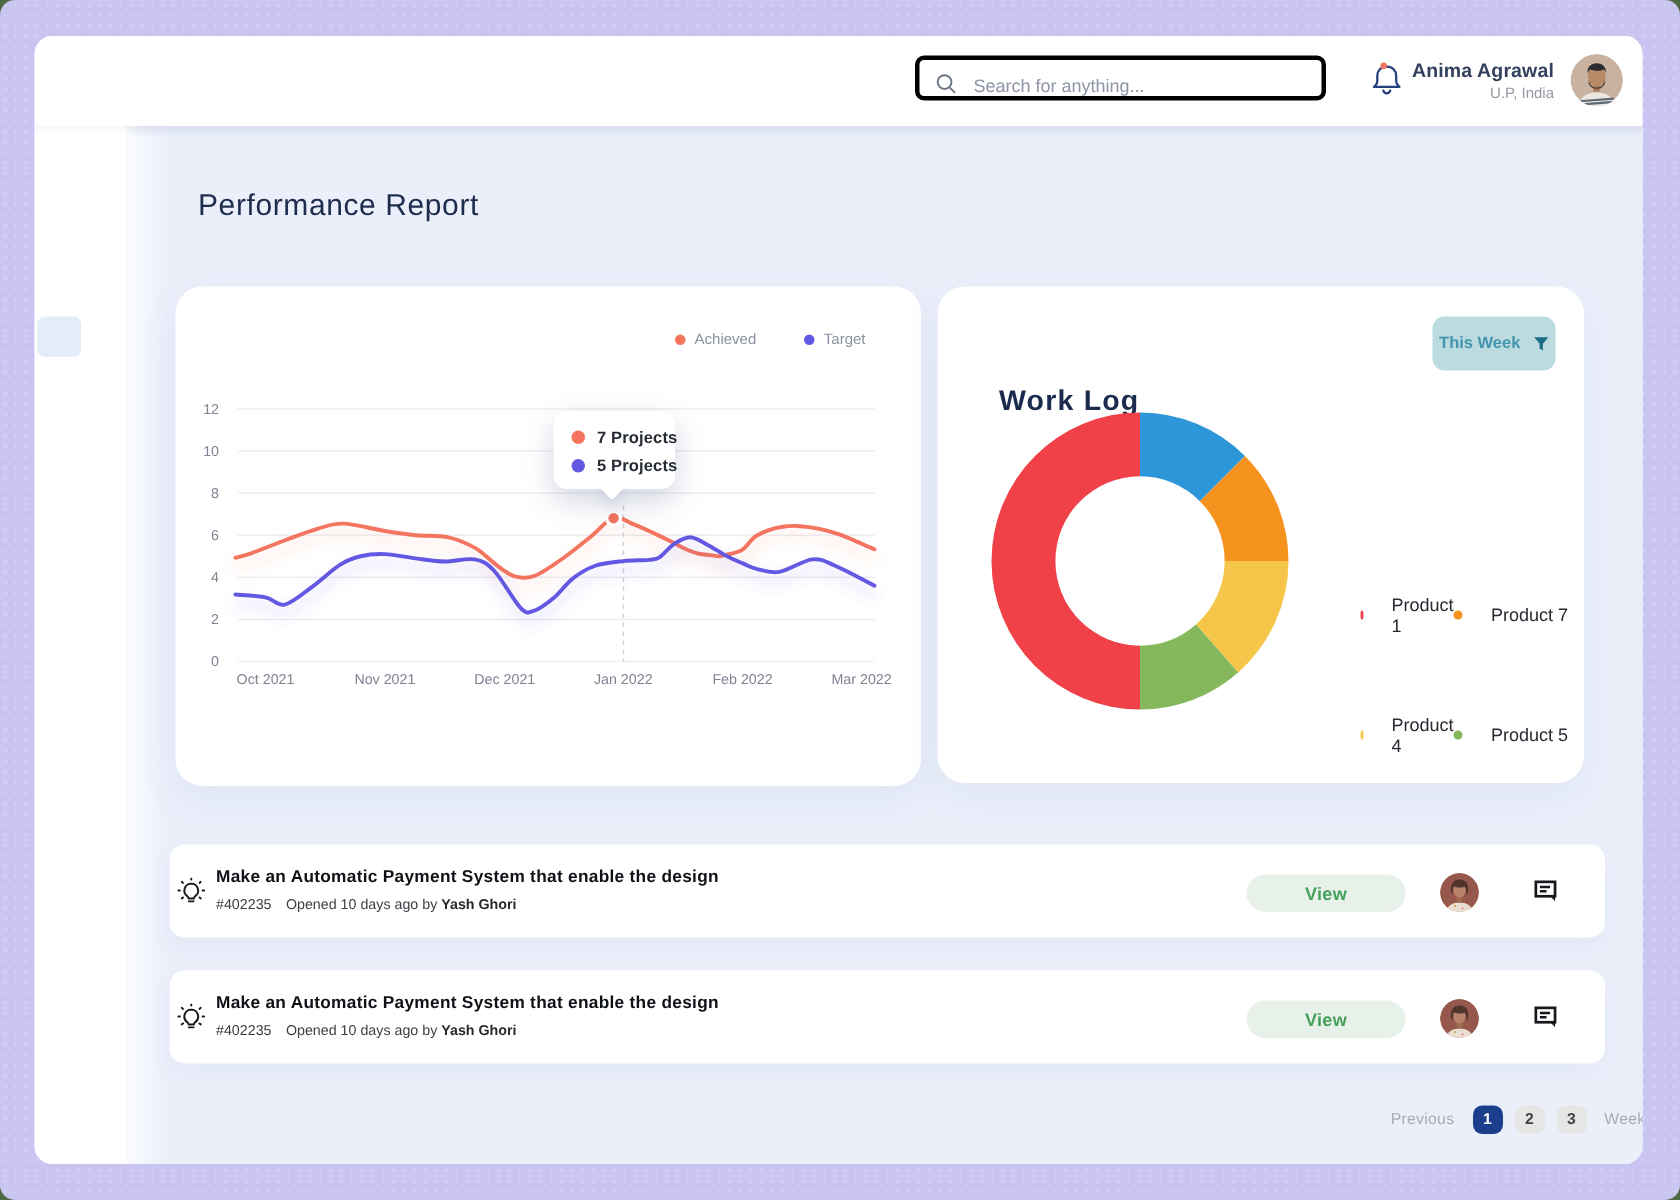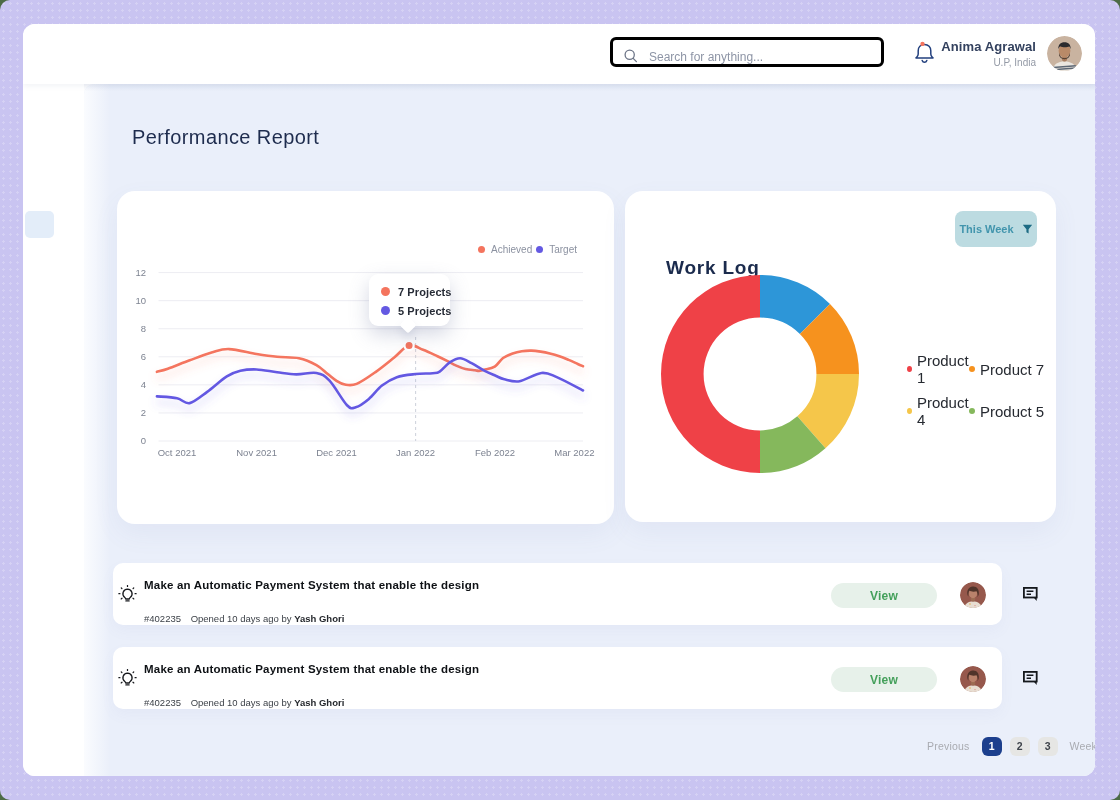--- a/index.html
+++ b/index.html
@@ -75,7 +75,7 @@
   }
   
   .line-card { left:94px; top:167px; width:497px; height:333px; }
-  .line-legend { position:absolute; top:53px; right:37px; display:flex; gap:4px; }
+  .line-legend { position:absolute; top:30px; right:37px; display:flex; gap:32px; }
   .legend-item { display:flex; align-items:center; gap:6px; font-size:10px; color:#8b91a0; }
   .legend-dot { width:7px; height:7px; border-radius:50%; }
   .chart-tooltip {

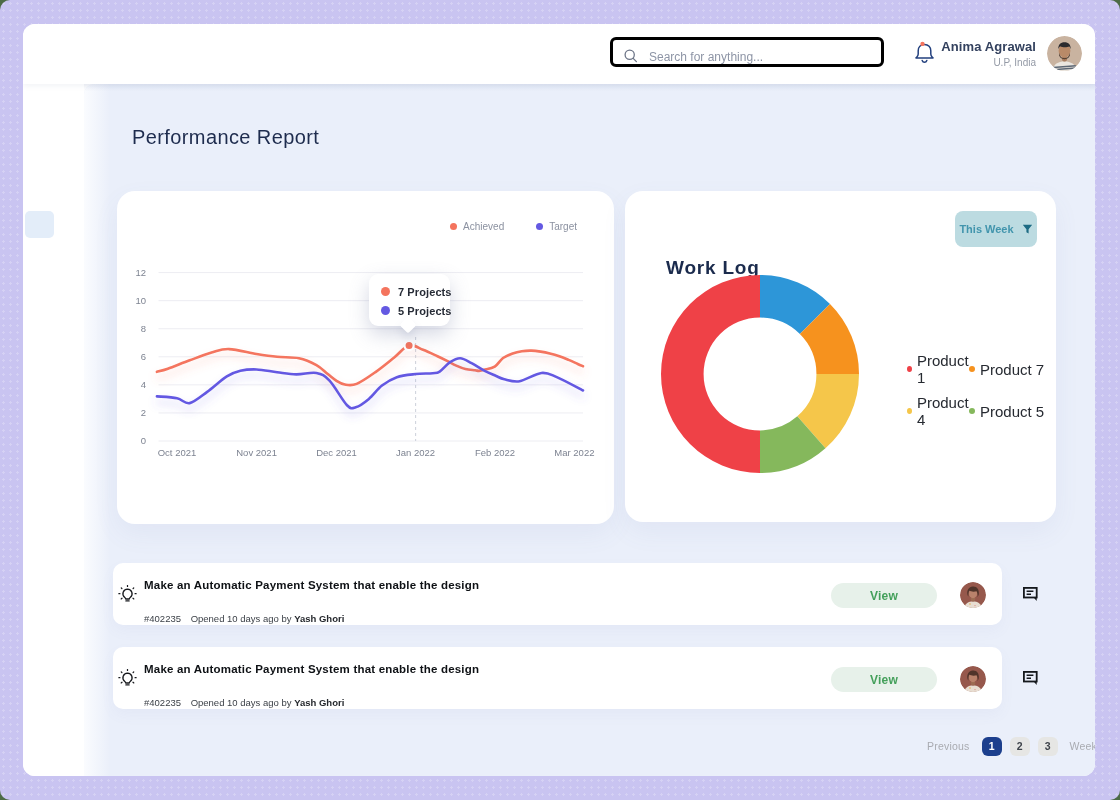--- a/index.html
+++ b/index.html
@@ -107,7 +107,7 @@
     position:absolute; left:282px; top:161px;
     display:grid; grid-template-columns:62px auto; grid-row-gap:8px; grid-column-gap:0;
   }
-  .donut-legend .legend-item { font-size:15px; color:#262a31; gap:5px; }
+  .donut-legend .legend-item { font-size:12px; color:#262a31; gap:19px;margin-top:44px; }
   .donut-legend .legend-dot { width:6px; height:6px; }
   
   .task-row {

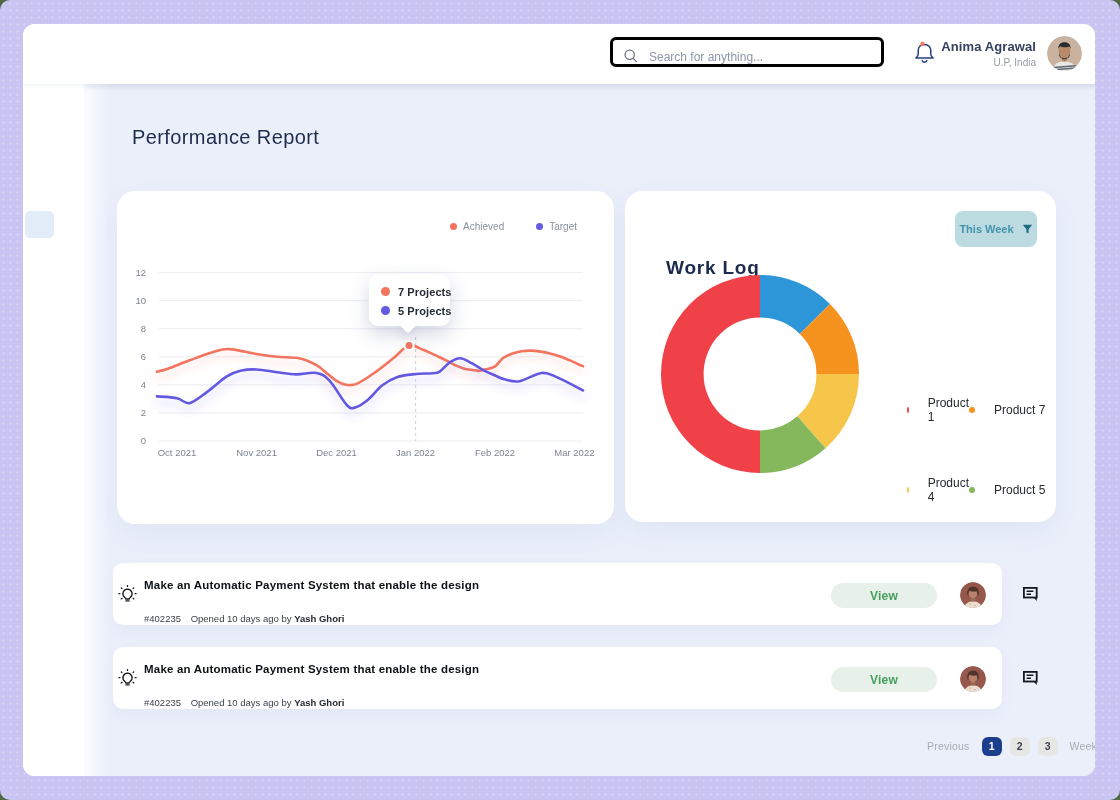--- a/index.html
+++ b/index.html
@@ -111,7 +111,7 @@
   .donut-legend .legend-dot { width:6px; height:6px; }
   
   .task-row {
-    position:absolute; left:90px; width:889px; height:62px;
+    position:absolute; left:90px; width:957px; height:62px;
     background:#fff; border-radius:10px;
     box-shadow:0 6px 14px rgba(110,120,170,0.05);
   }

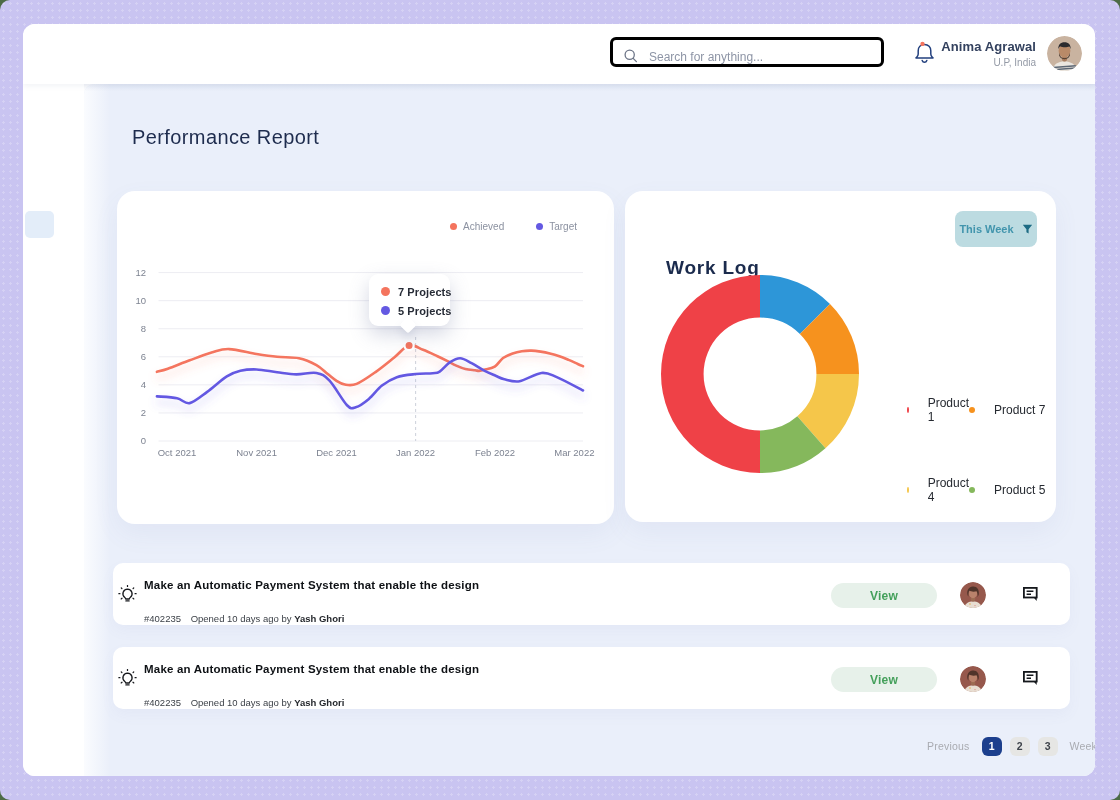--- a/index.html
+++ b/index.html
@@ -120,7 +120,7 @@
   .task-bulb { position:absolute; left:5px; top:22px; width:19px; height:19px; }
   .task-texts { position:absolute; left:31px; top:16px; }
   .task-title { font-size:11.5px; font-weight:700; color:#0e1115; letter-spacing:0.2px; }
-  .task-sub { margin-top:22px; font-size:9.5px; color:#3a3f46; }
+  .task-sub { margin-top:7px; font-size:9.5px; color:#3a3f46; }
   .task-sub .task-id { margin-right:7px; }
   .task-sub b { font-weight:700; color:#26292e; }
   .view-btn {

